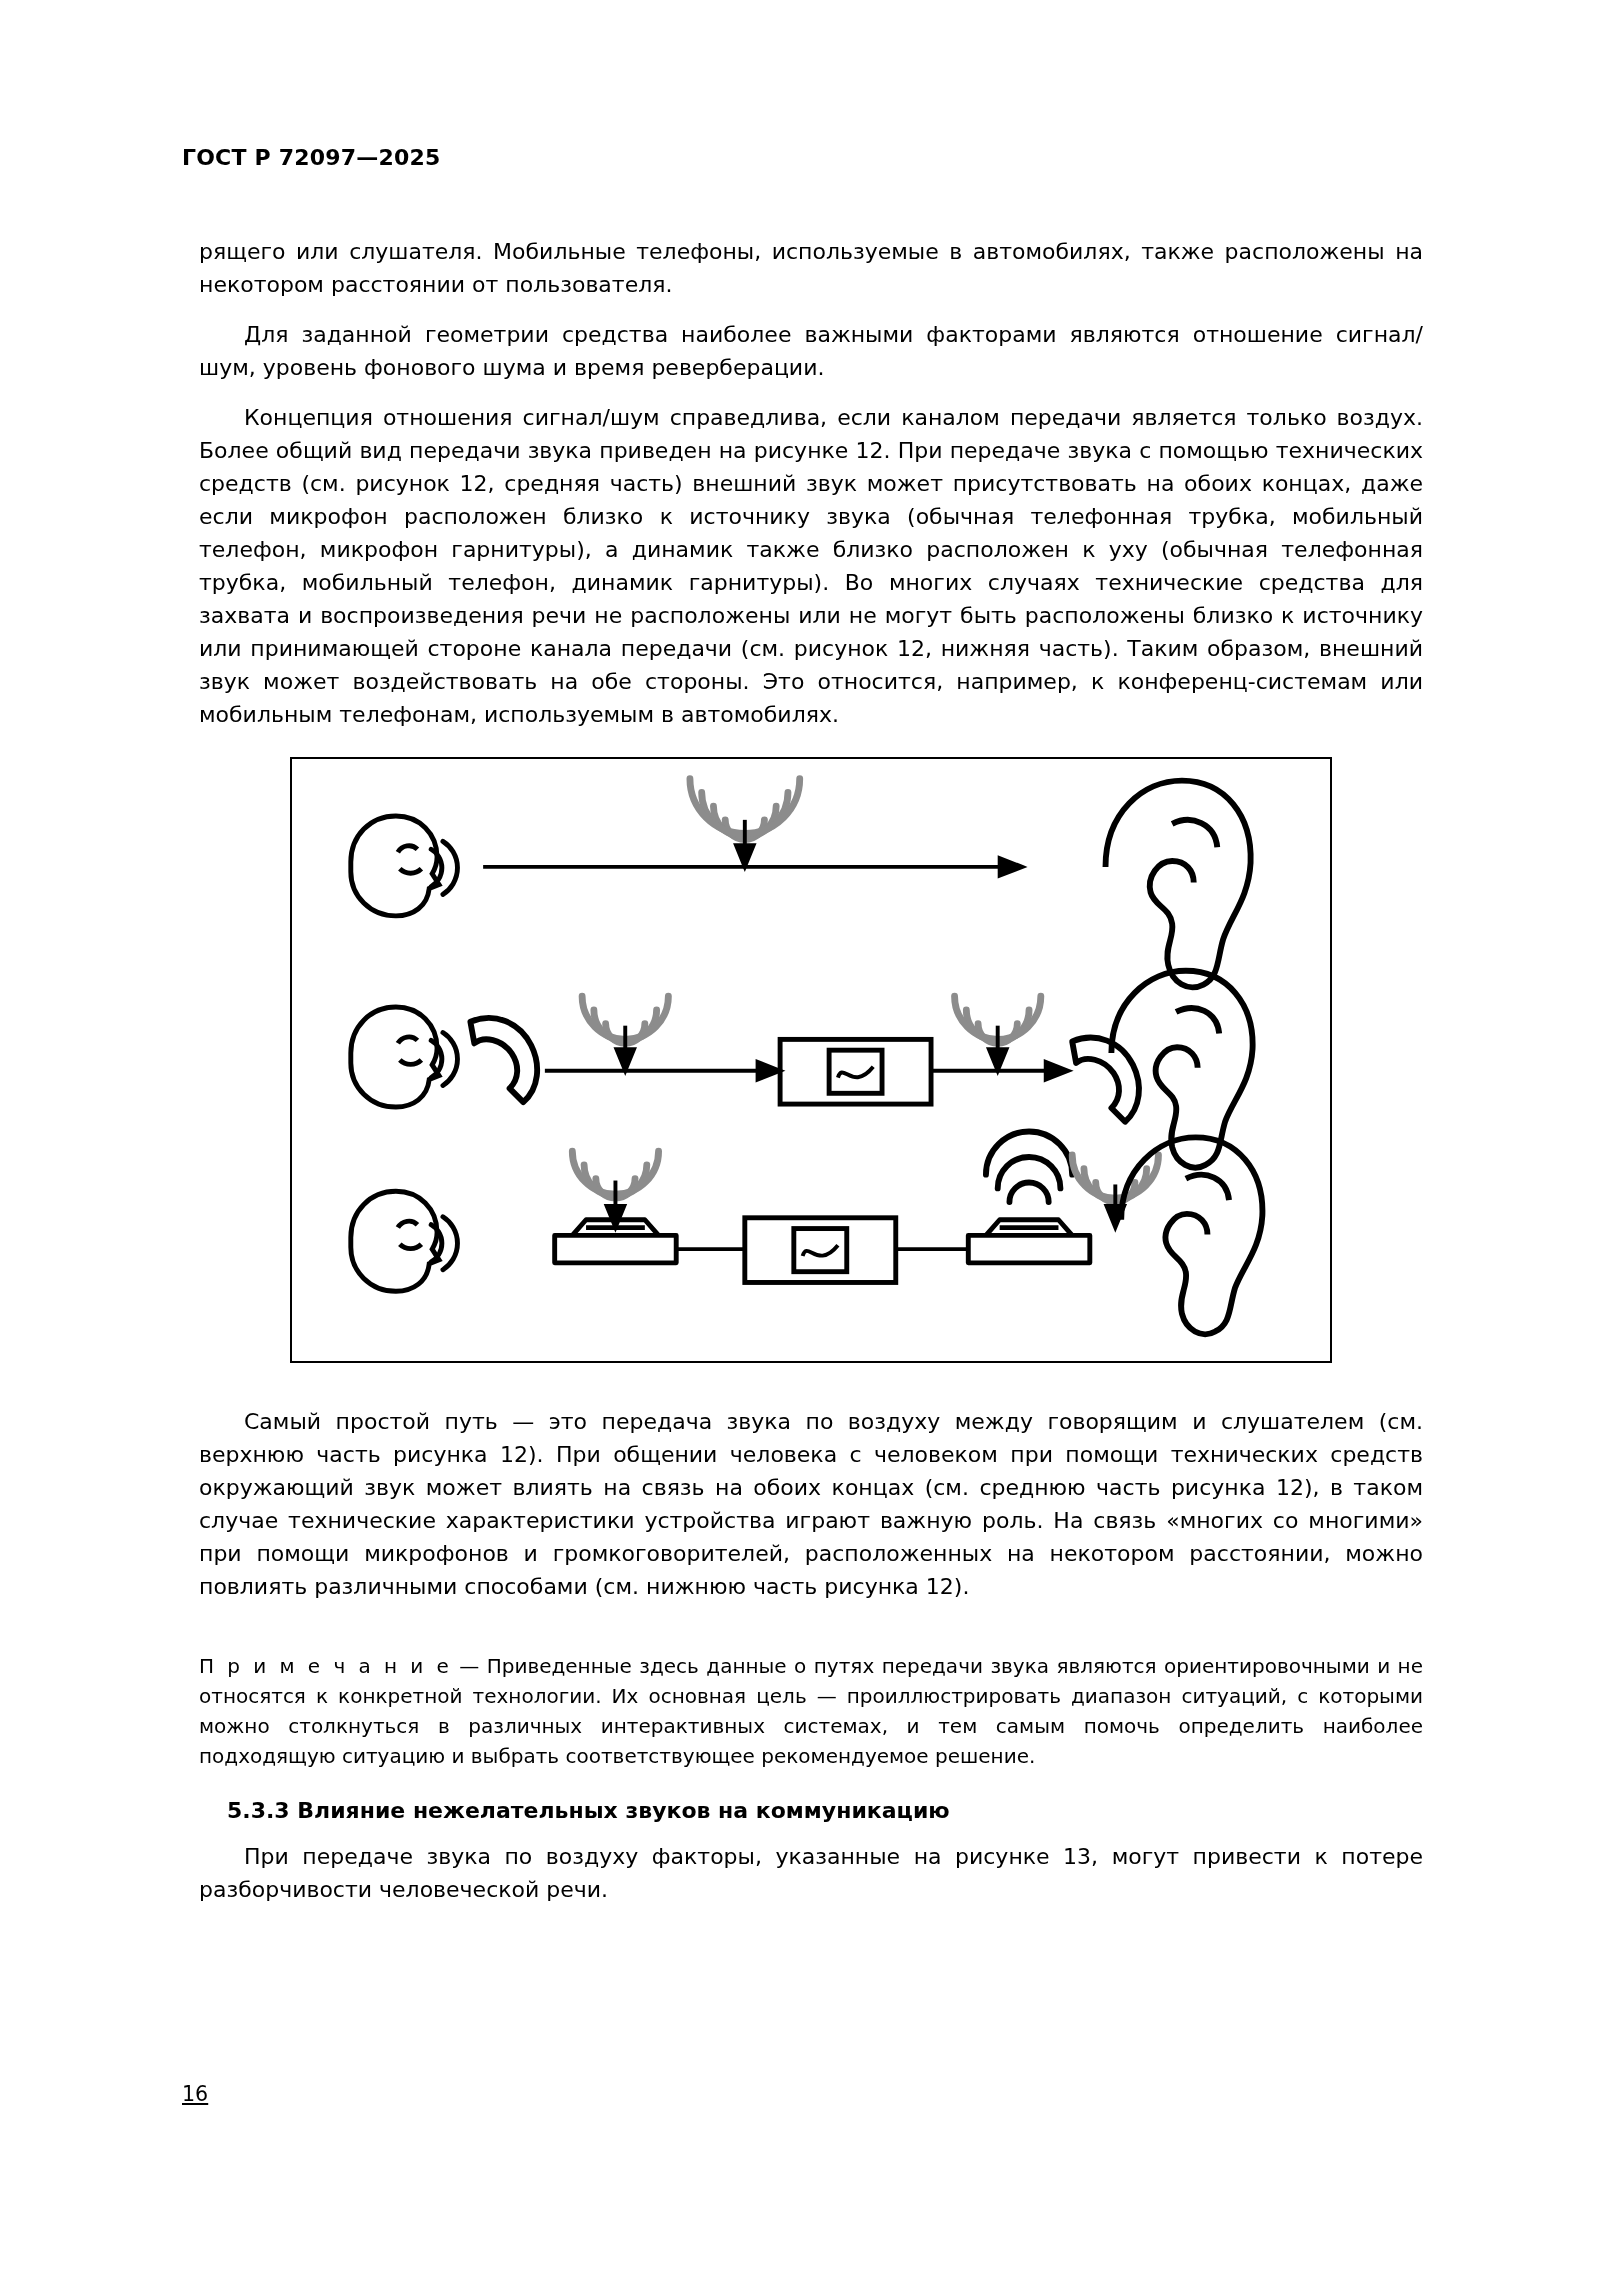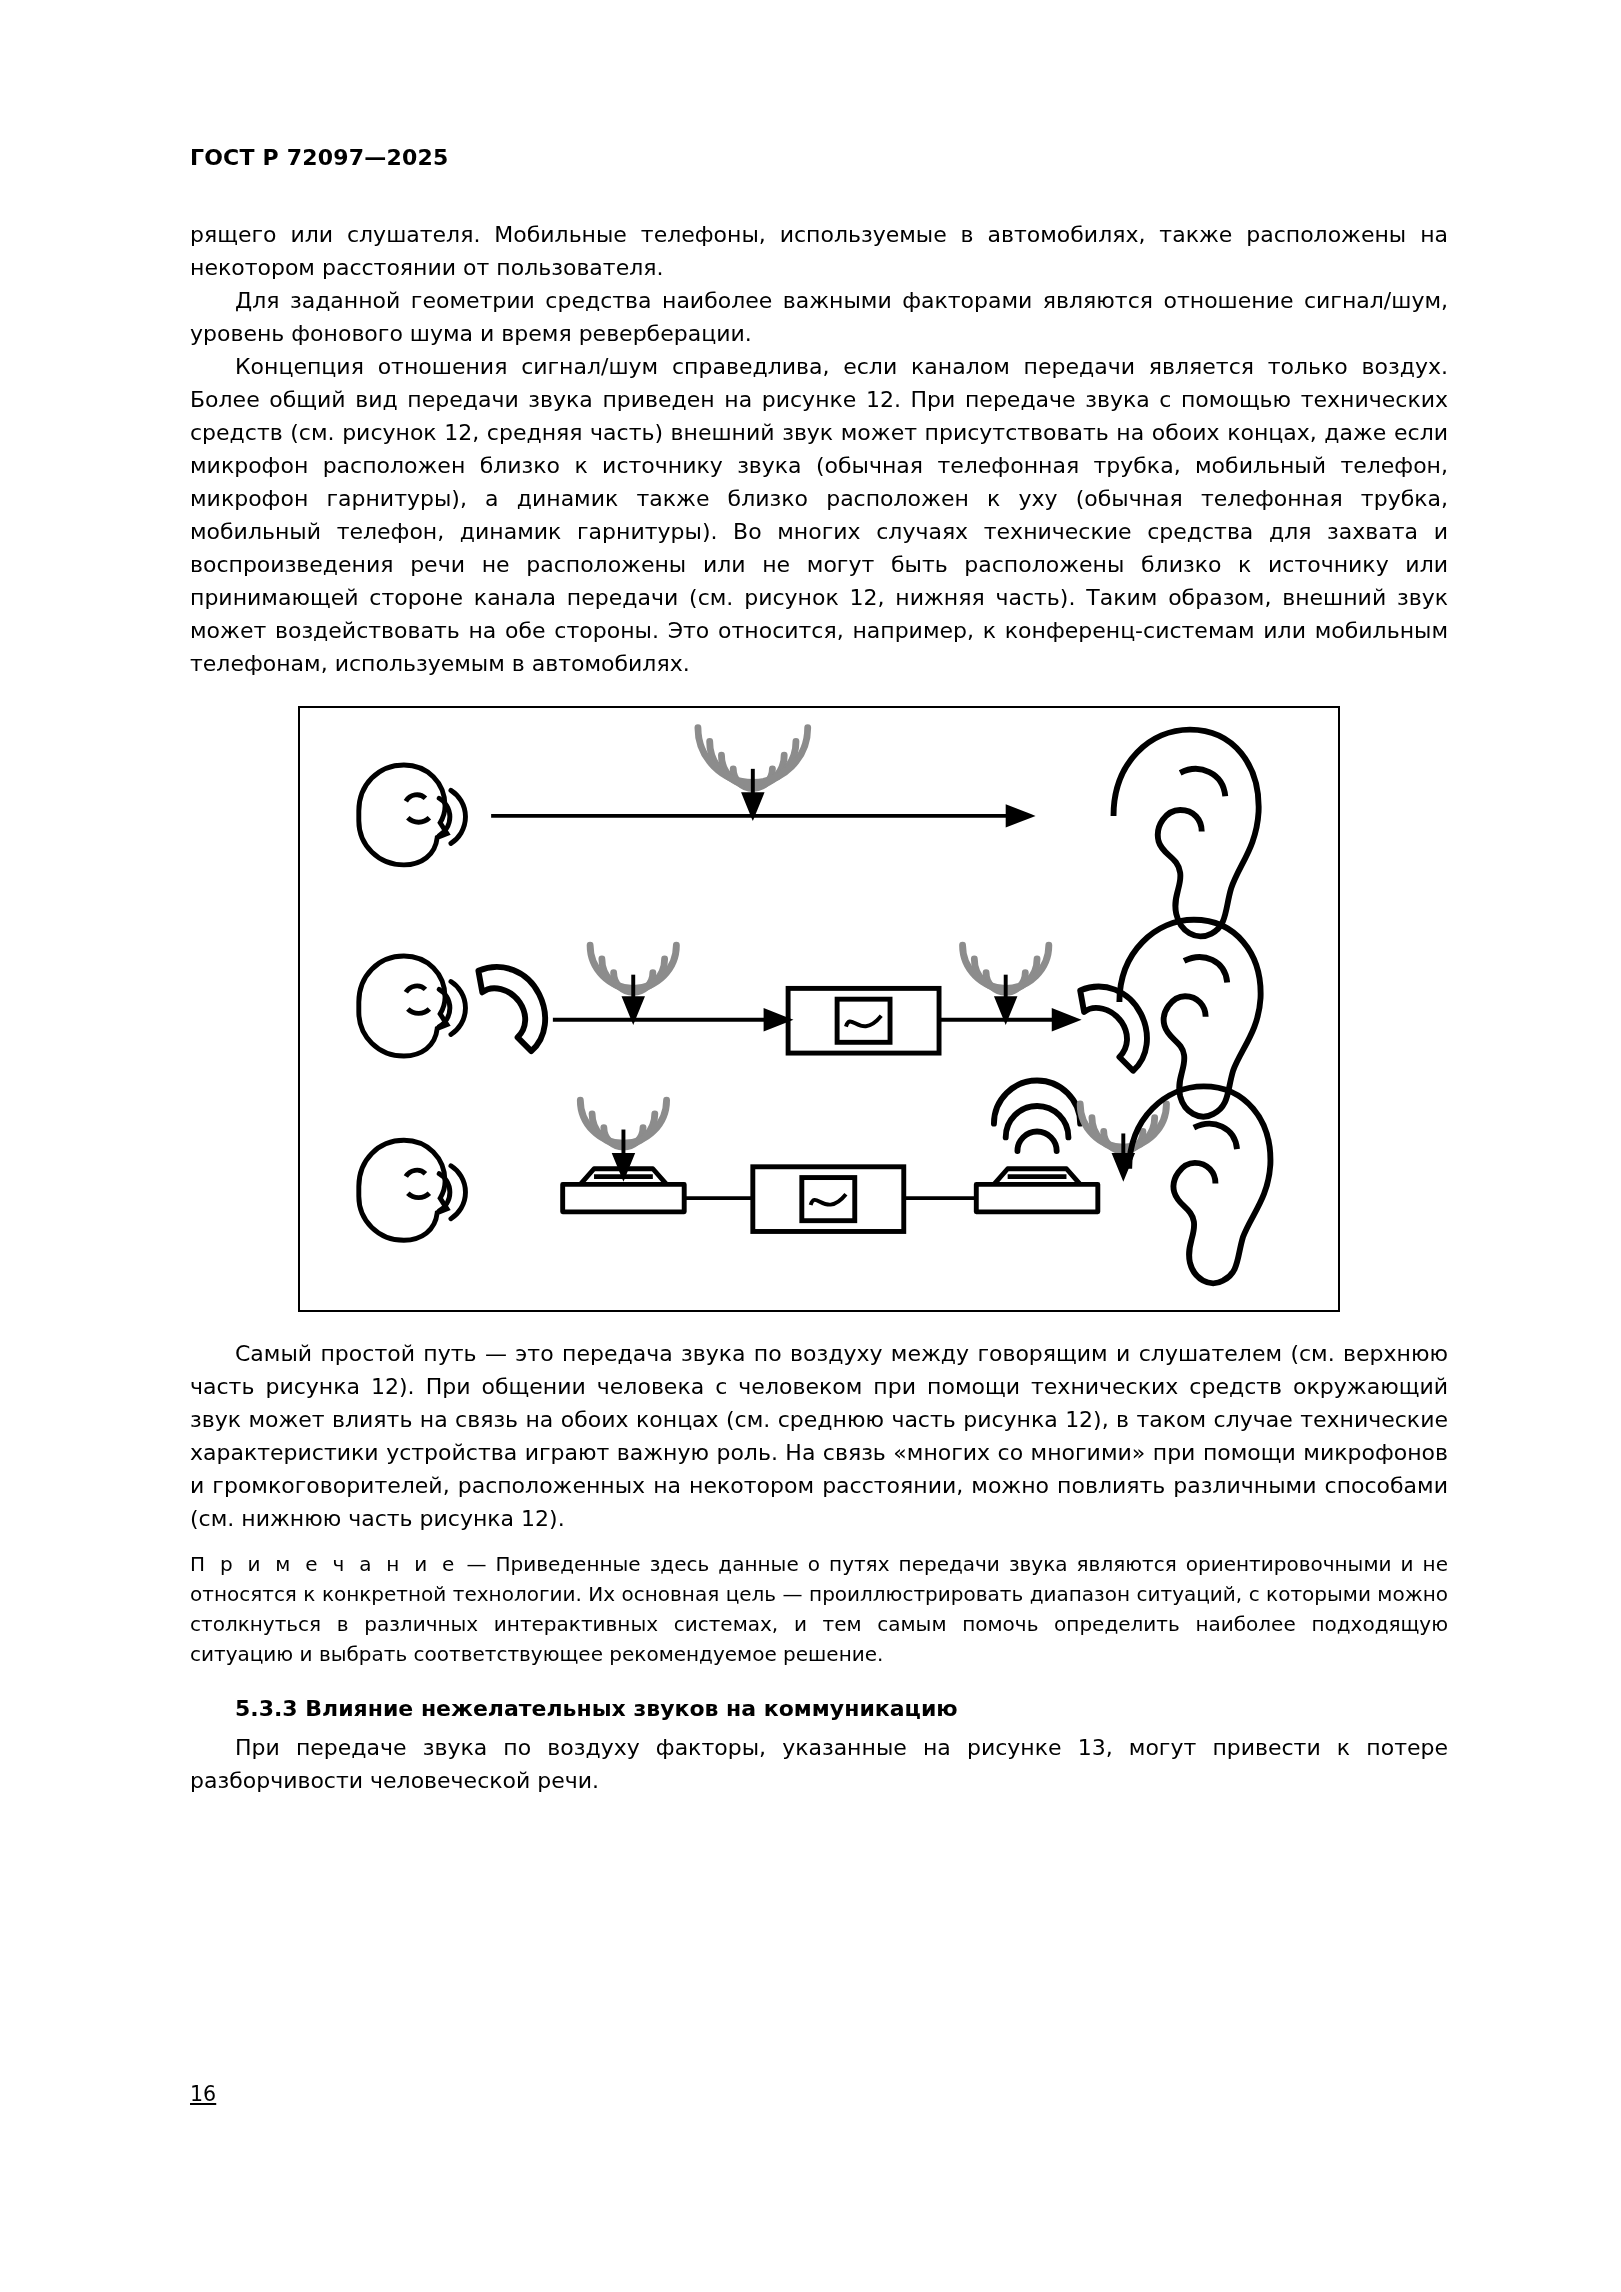--- a/index.html
+++ b/index.html
@@ -17,7 +17,7 @@
   }
   .page {
     position: absolute;
-    left: 8px; top: 0;
+    left: 0; top: 0;
     width: 1596px;
     height: 2293px;
   }

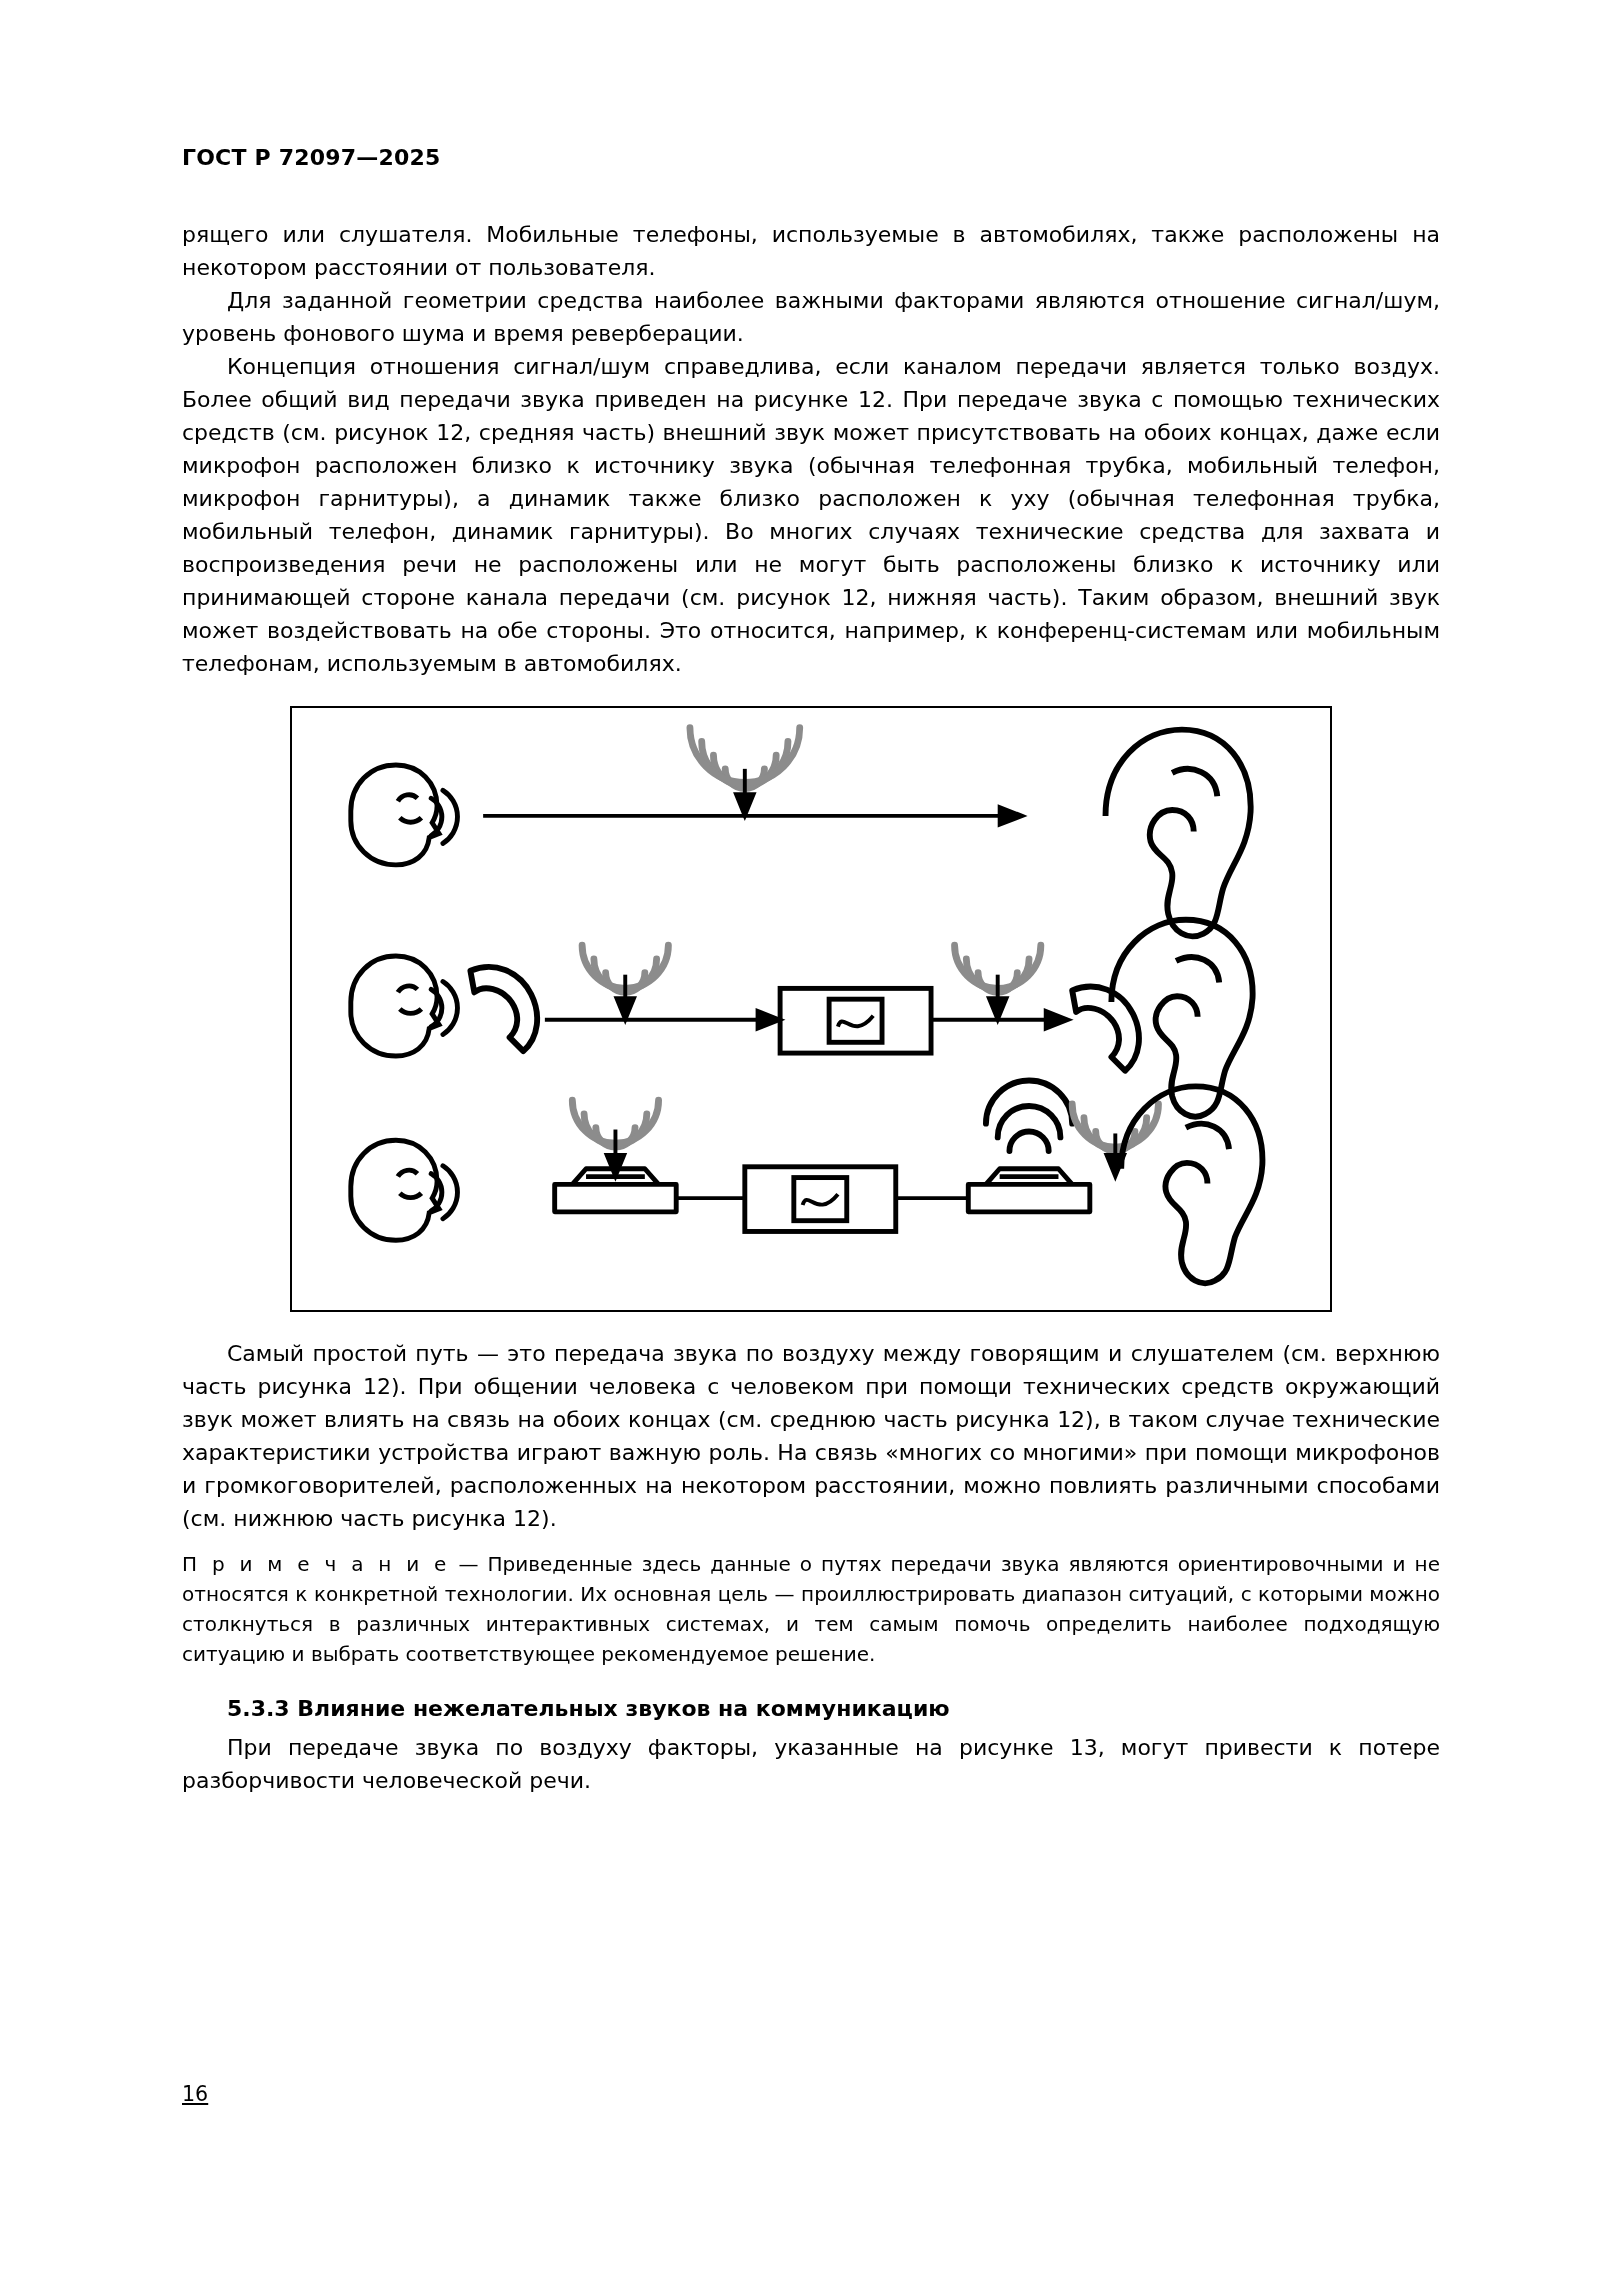--- a/index.html
+++ b/index.html
@@ -36,7 +36,7 @@
     width: 1258px;
   }
   p {
-    margin: 0;
+    margin: 17px;
     font-size: 22px;
     line-height: 33px;
     text-align: justify;

